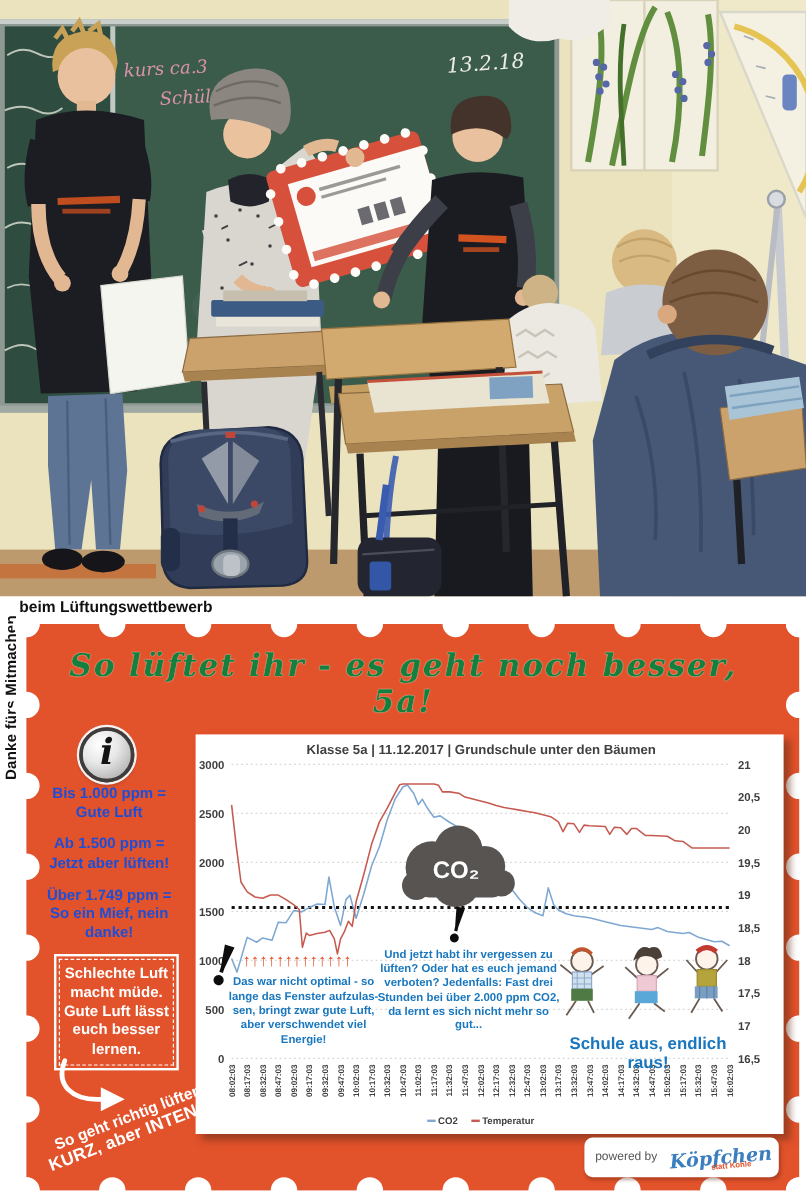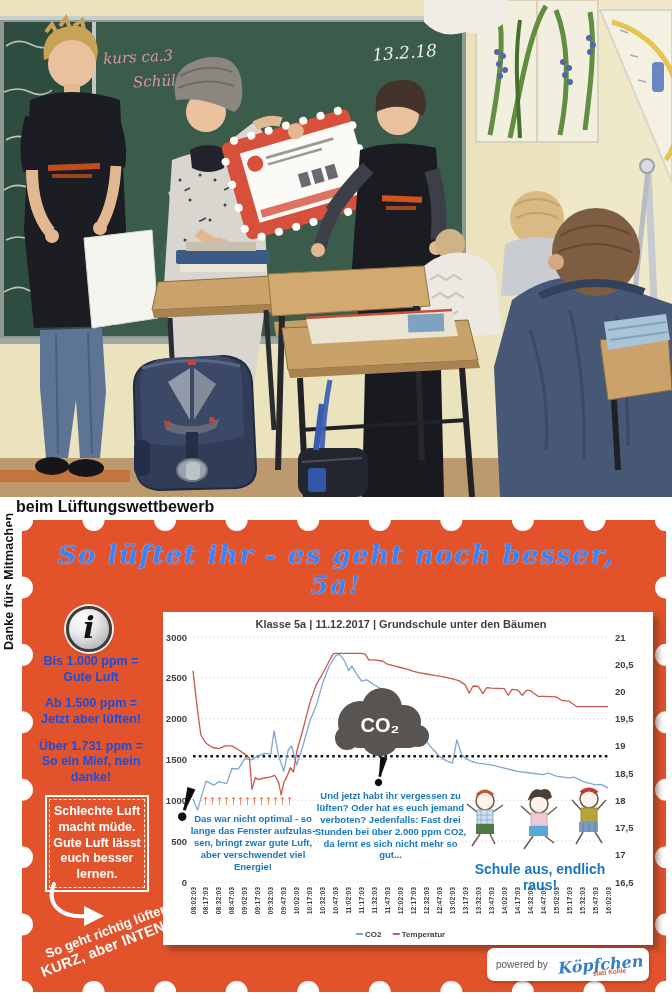--- a/index.html
+++ b/index.html
@@ -10,7 +10,7 @@
   .prelines{white-space:pre-line;}
 
   
-  #photo-caption{left:16px;top:498px;font-size:16px;font-weight:bold;color:#111;}
+  #photo-caption{left:16px;top:498px;font-size:13px;font-weight:bold;color:#111;}
   #side-note{left:2px;top:505px;height:145px;width:17px;
              writing-mode:vertical-rl;transform:rotate(180deg);
              font-size:12.5px;font-weight:bold;color:#111;letter-spacing:.2px;}

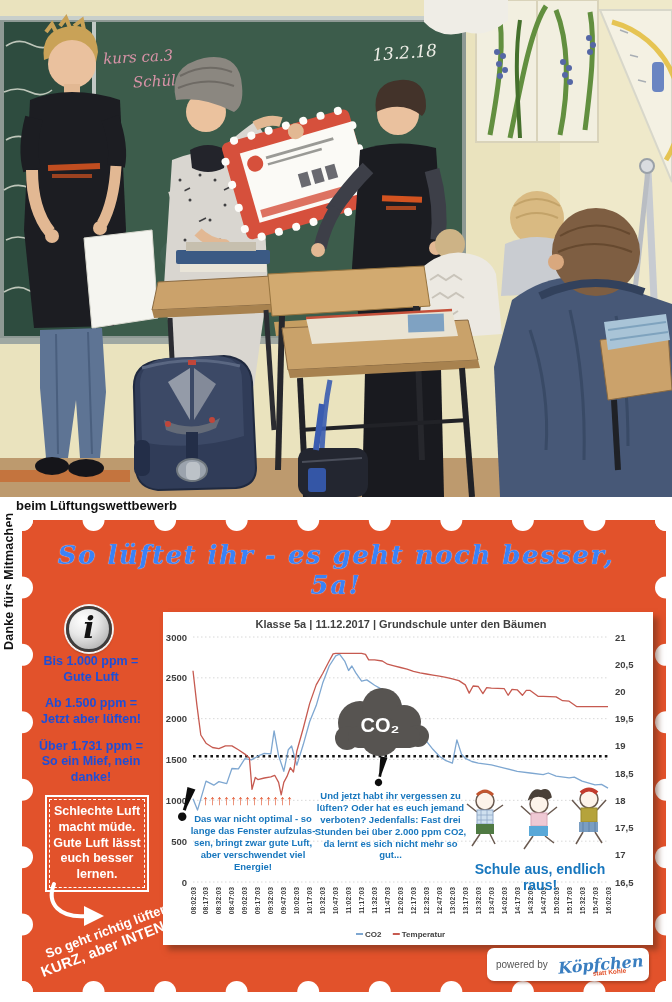--- a/index.html
+++ b/index.html
@@ -16,7 +16,7 @@
              font-size:12.5px;font-weight:bold;color:#111;letter-spacing:.2px;}
 
   
-  #headline{left:30px;top:540px;width:612px;text-align:center;color:#3b82f6;
+  #headline{left:30px;top:540px;width:612px;text-align:center;color:#15803d;
             font-family:"DejaVu Serif",serif;font-style:italic;font-weight:bold;
             font-size:26px;letter-spacing:1.5px;text-shadow:0 0 1px #fff;}
 

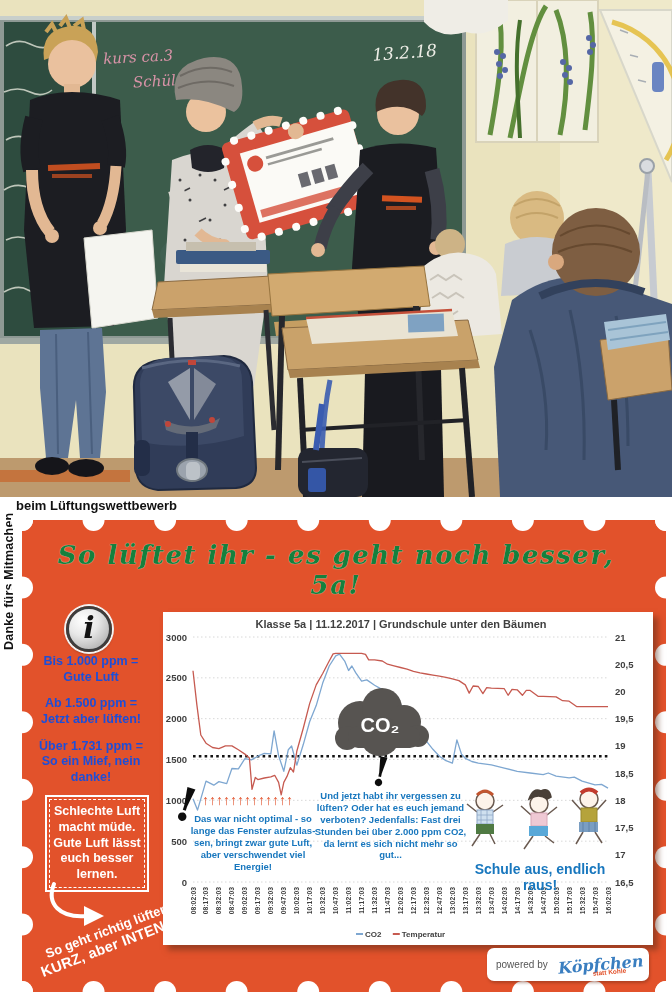--- a/index.html
+++ b/index.html
@@ -386,7 +386,7 @@
 Gute Luft</div>
     <div class="ppm-item prelines">Ab 1.500 ppm =
 Jetzt aber lüften!</div>
-    <div class="ppm-item prelines">Über  1.731 ppm =
+    <div class="ppm-item prelines">Über  1.749 ppm =
 So ein Mief, nein
 danke!</div>
   </div>

